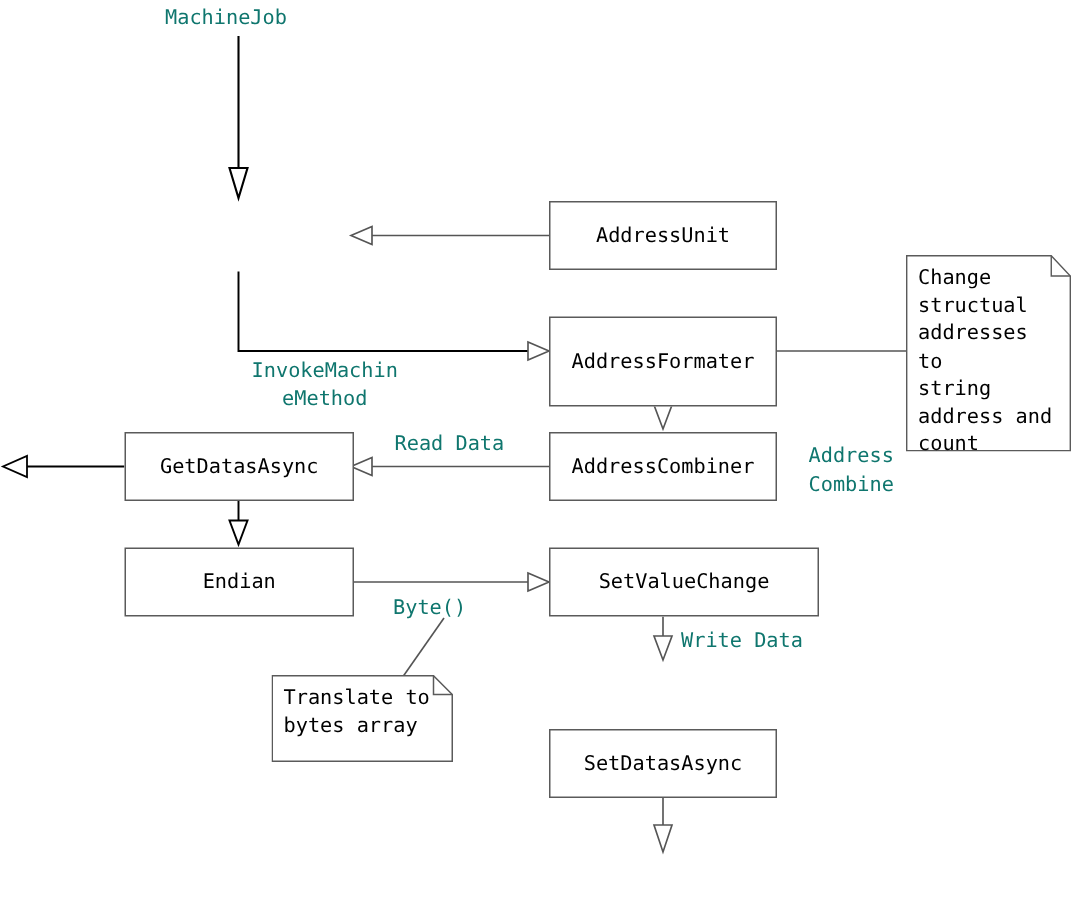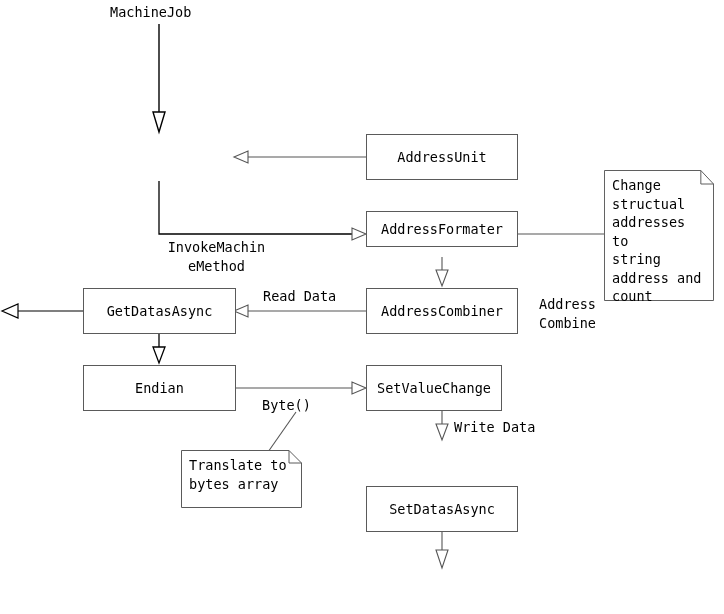--- a/index.html
+++ b/index.html
@@ -63,7 +63,7 @@
   .freetext {
     position: absolute;
     font-size: 13.5px;
-    color: #000000;
+    color: #0f766e;
     white-space: pre-line;
     line-height: 19px;
   }

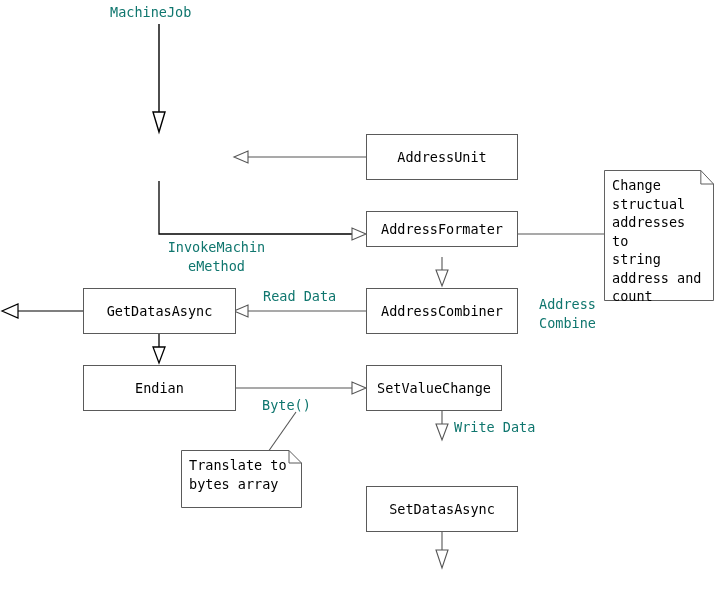--- a/index.html
+++ b/index.html
@@ -143,7 +143,7 @@
     <span>AddressUnit</span>
   </div>
 
-  <div class="node" style="left:366px; top:211px; width:152px; height:36px;">
+  <div class="node" style="left:366px; top:211px; width:152px; height:60px;">
     <span>AddressFormater</span>
   </div>
 

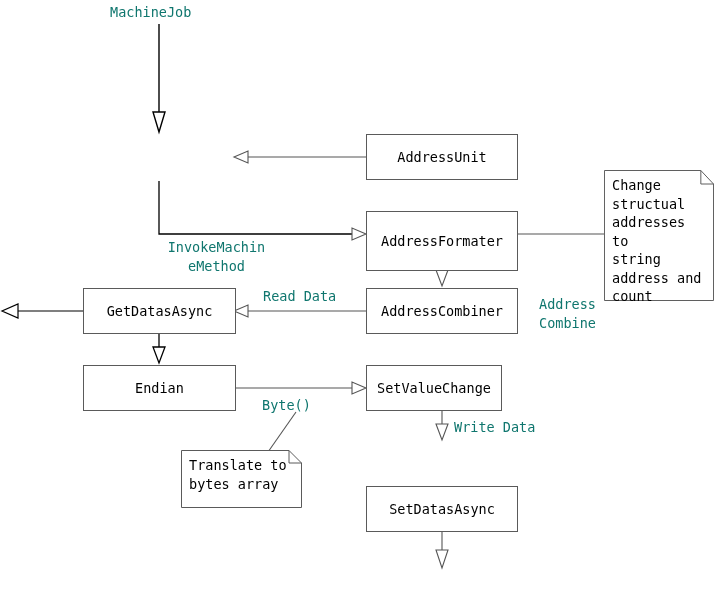--- a/index.html
+++ b/index.html
@@ -159,7 +159,7 @@
     <span>Endian</span>
   </div>
 
-  <div class="node" style="left:366px; top:365px; width:136px; height:46px;text-align:right;">
+  <div class="node" style="left:366px; top:365px; width:180px; height:46px;text-align:right;">
     <span>SetValueChange</span>
   </div>
 

